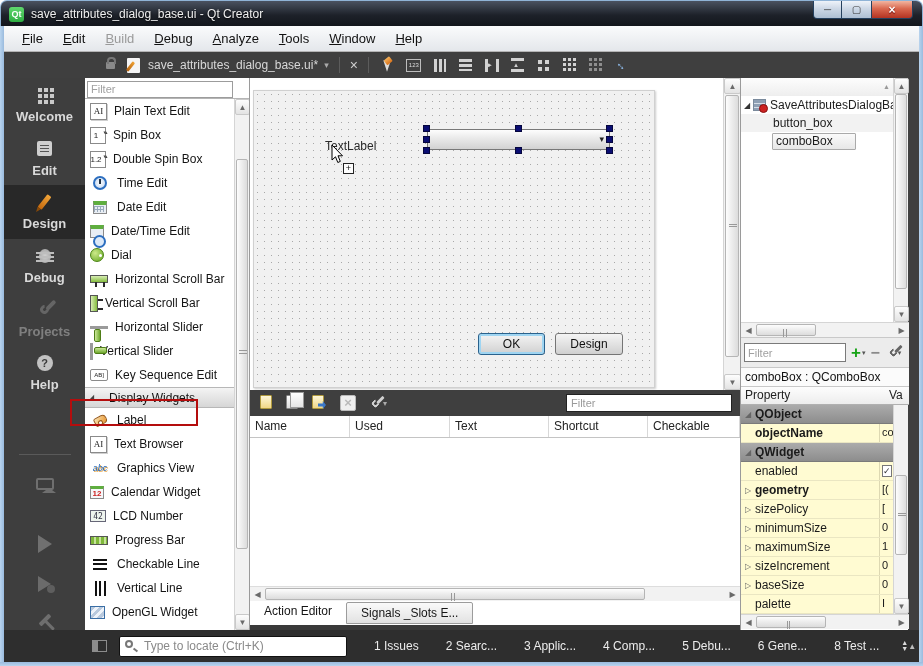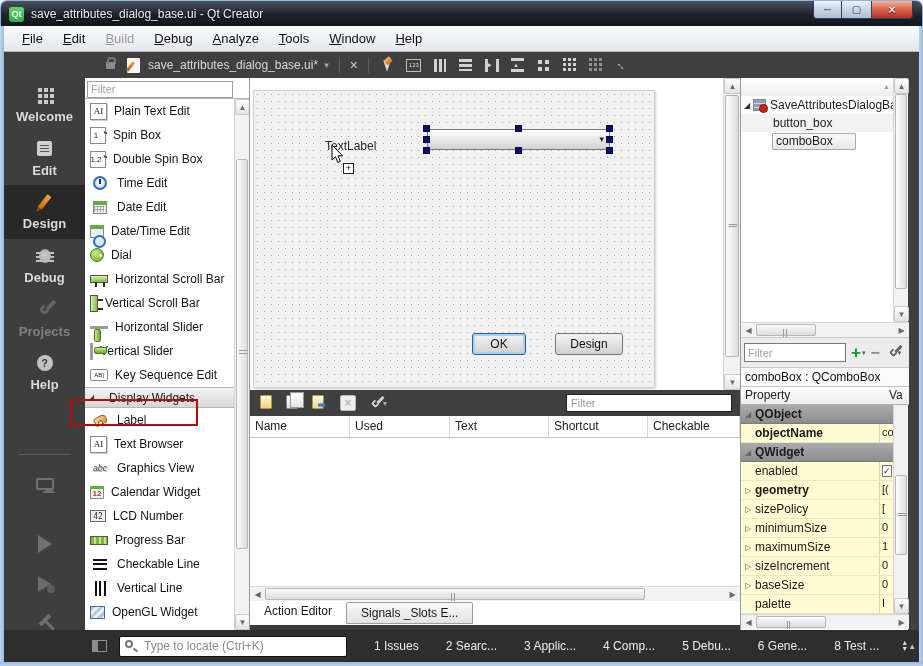--- a/index.html
+++ b/index.html
@@ -148,7 +148,7 @@
   .handle{position:absolute;width:7px;height:7px;background:#0a0d72;border:1px solid #05063d;}
   .okbtn,.cancelbtn{position:absolute;top:242px;height:22px;font-size:12px;color:#111;text-align:center;line-height:20px;
     background:linear-gradient(#f4f4f4,#e4e4e4 45%,#d0d0d0);border-radius:3px;}
-  .okbtn{left:218px;width:54px;border:1px solid #2a628d;box-shadow:0 0 0 2px #9fd5f2 inset;}
+  .okbtn{left:224px;width:67px;border:1px solid #2a628d;box-shadow:0 0 0 2px #9fd5f2 inset;}
   .cancelbtn{left:301px;width:68px;border:1px solid #757575;}
   .vscroll{position:absolute;right:0;top:0;width:17px;height:312px;background:#f2f2f2;border-left:1px solid #d5d5d5;}
   .sb-arrow{position:absolute;left:0;width:17px;height:16px;color:#6a6a6a;font-size:8px;text-align:center;line-height:16px;background:linear-gradient(#fdfdfd,#e3e3e3);border:1px solid #c9c9c9;border-radius:2px;}

